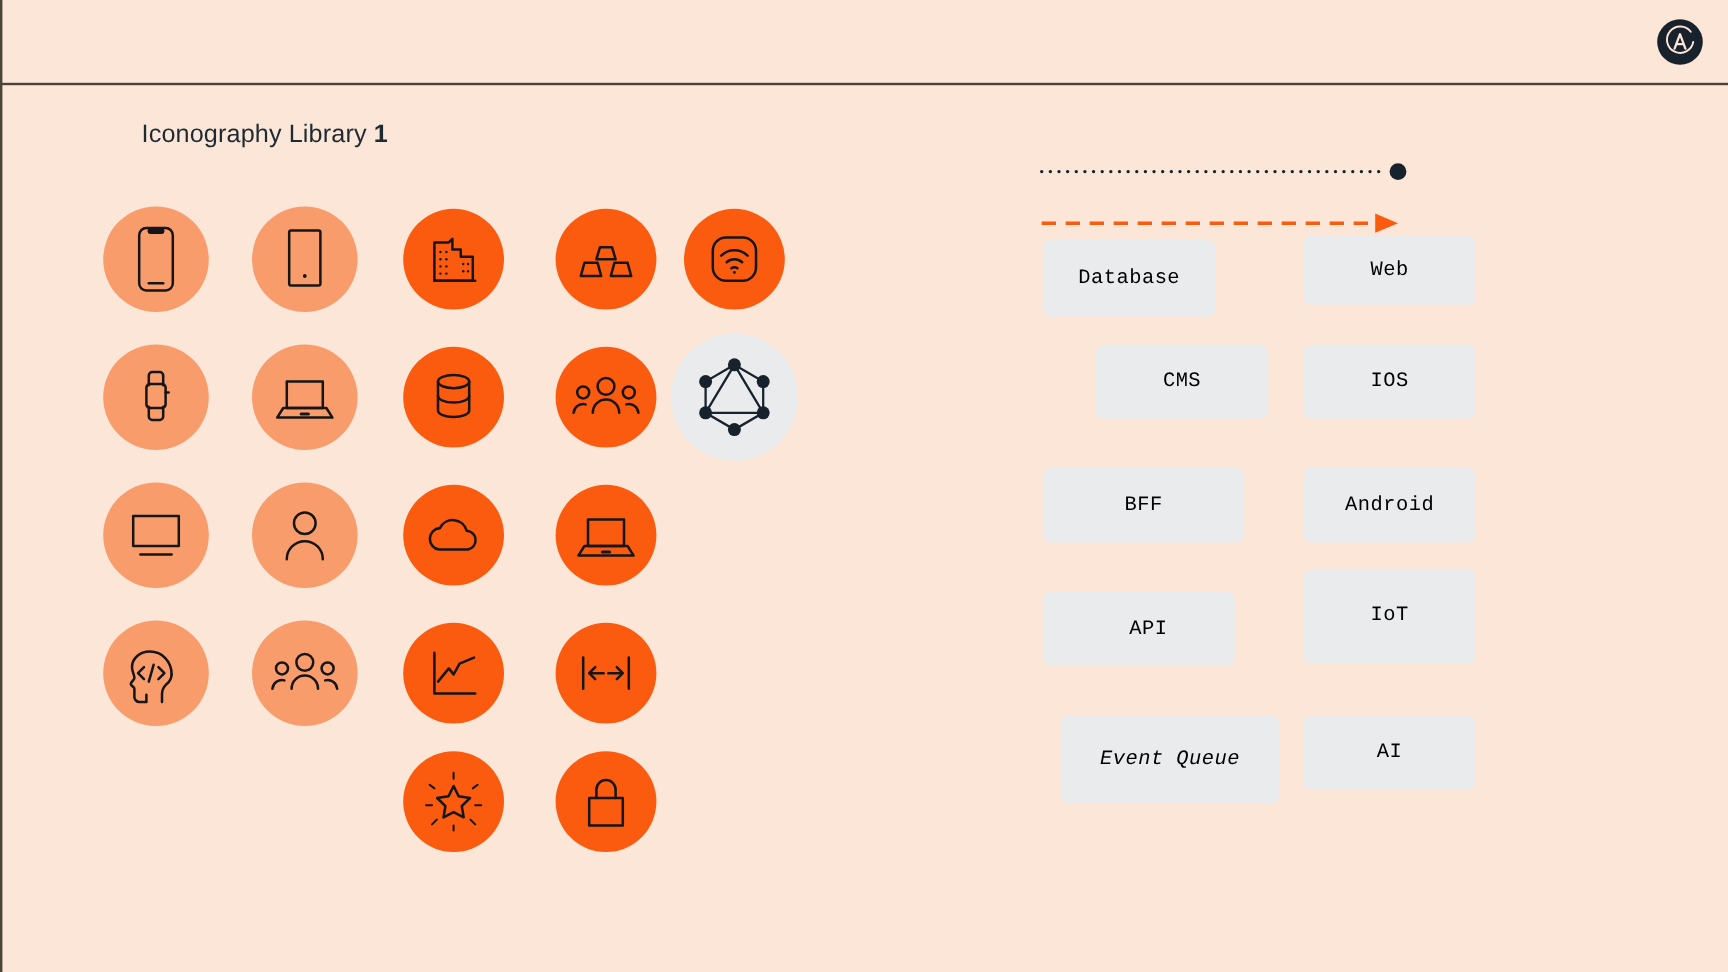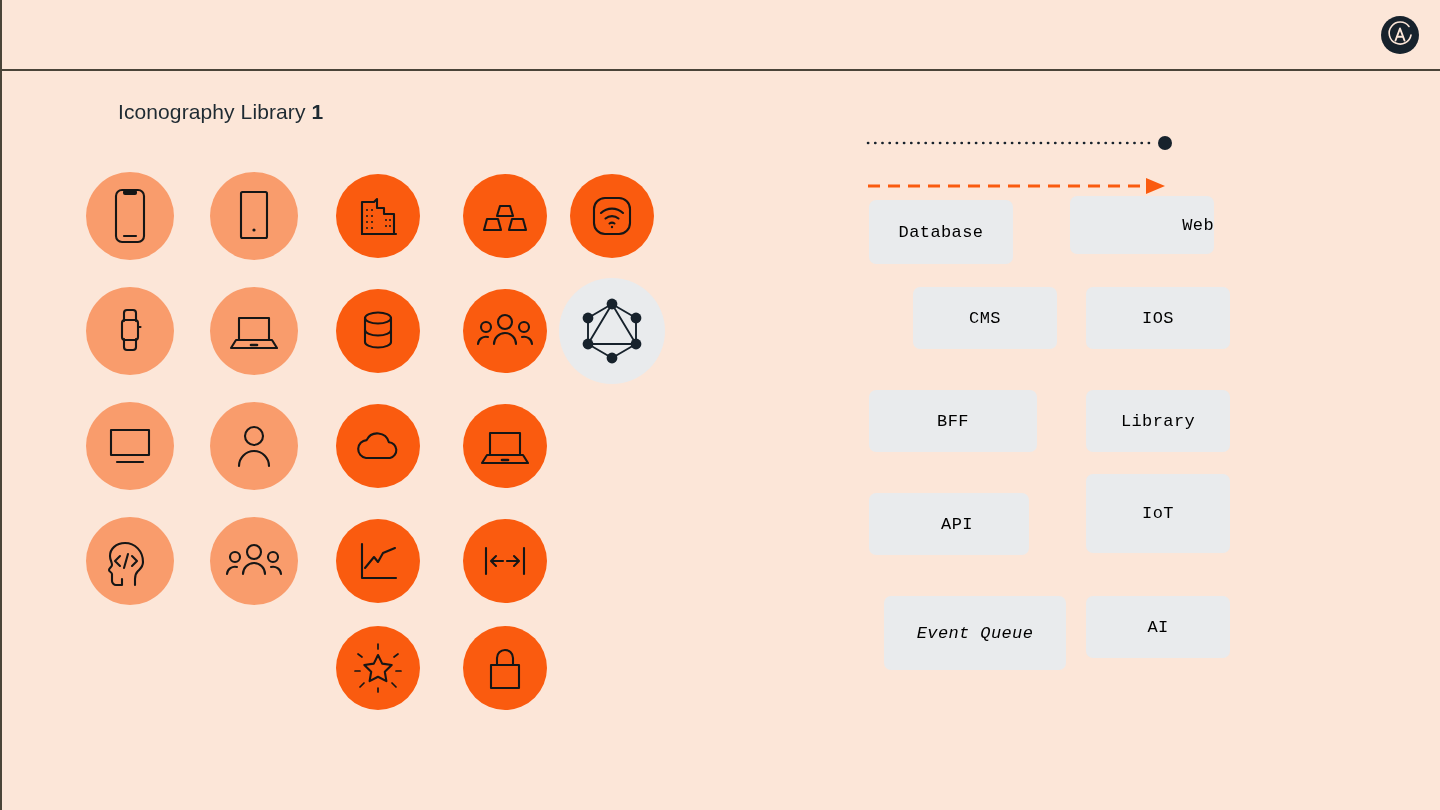--- a/index.html
+++ b/index.html
@@ -317,7 +317,7 @@
       <div class="node-box" style="left: 9px; top: 80px; width: 144px; height: 64px; background: rgb(233, 235, 237);">
         <span>Database</span>
       </div>
-      <div class="node-box" style="left: 210px; top: 76px; width: 144px; height: 58px; background: rgb(233, 235, 237); justify-content: flex-end;">
+      <div class="node-box" style="left: 226px; top: 76px; width: 144px; height: 58px; background: rgb(233, 235, 237);">
         <span>Web</span>
       </div>
       <div class="node-box" style="left: 9px; top: 167px; width: 144px; height: 62px; background: rgb(233, 235, 237); margin-left: 44px;">

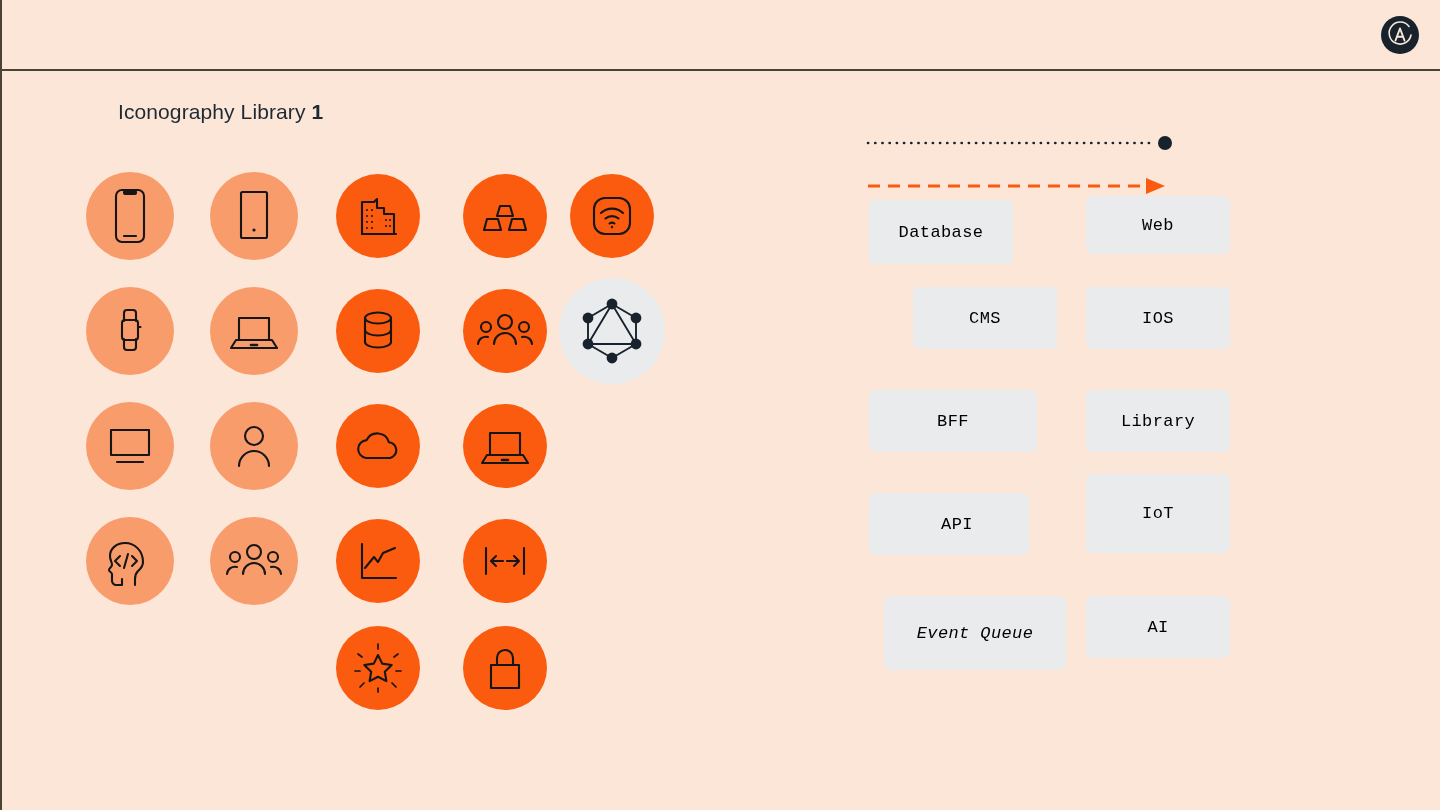--- a/index.html
+++ b/index.html
@@ -330,7 +330,7 @@
         <span>BFF</span>
       </div>
       <div class="node-box" style="left: 226px; top: 270px; width: 144px; height: 62px; background: rgb(233, 235, 237);">
-        <span>Library</span>
+        <span>Android</span>
       </div>
       <div class="node-box" style="left: 9px; top: 373px; width: 144px; height: 62px; background: rgb(233, 235, 237); padding-left: 16px;">
         <span>API</span>

